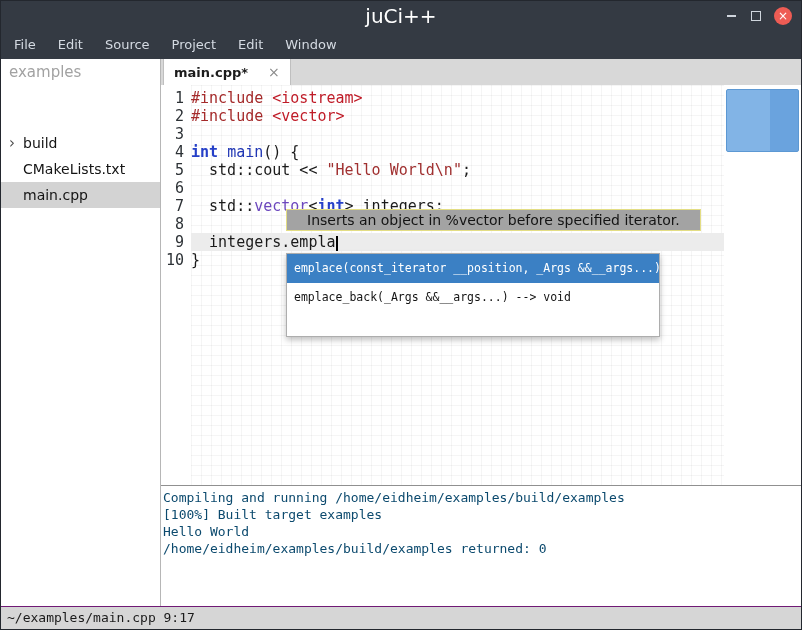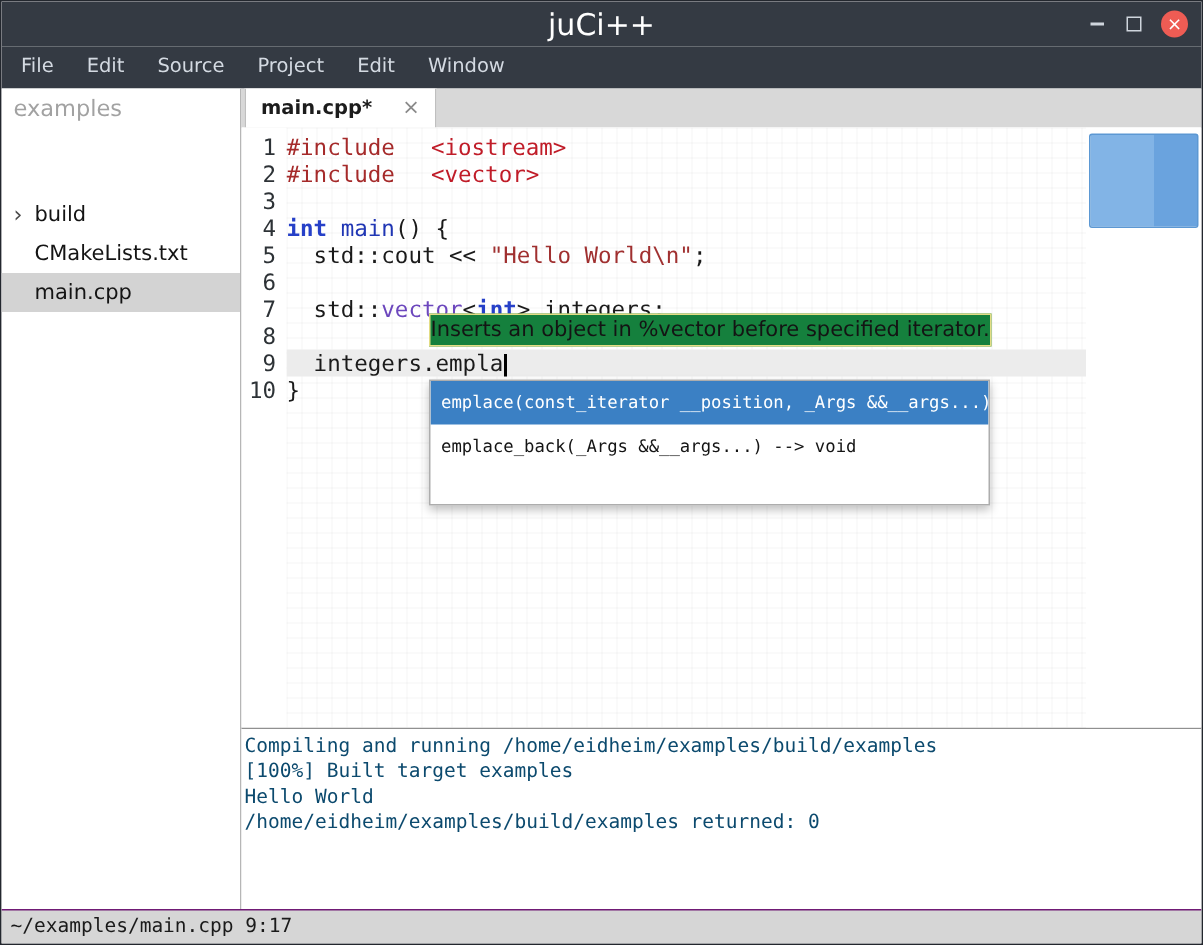--- a/index.html
+++ b/index.html
@@ -49,7 +49,7 @@
   .code-line{ height:18px; }
   .code-line.current{ background:#ececec; }
   .s-pp{ color:#a52a2a;text-align:center; }
-  .s-inc{ color:#c01c28;margin-left:15px; }
+  .s-inc{ color:#c01c28; }
   .s-kw{ color:#2640c8; font-weight:bold; }
   .s-type{ color:#6c47bd; }
   .s-str{ color:#a03030; }

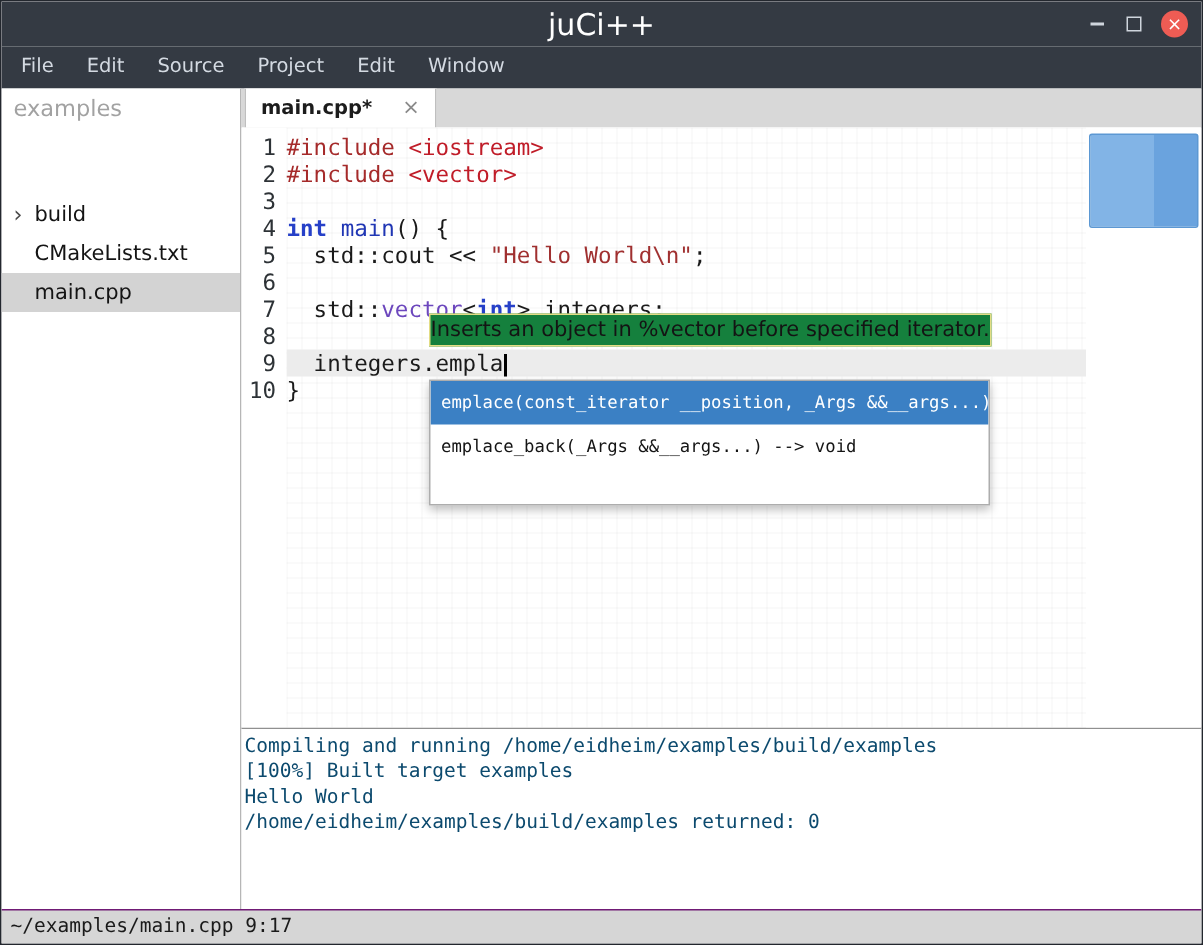--- a/index.html
+++ b/index.html
@@ -61,7 +61,7 @@
     border:1px solid #5c98d3; background:linear-gradient(to right,#82b4e6 60%, #6aa3de 60%); }
   
   .tooltip{ position:absolute; left:125px; top:124px; height:22px; line-height:21px;
-    background:#15803d; border:1px solid #e3dd84; padding:0 0; font-size:14px; color:#141414; white-space:nowrap; z-index:3; }
+    background:#a3a3a3; border:1px solid #e3dd84; padding:0 20px; font-size:14px; color:#141414; white-space:nowrap; z-index:3; }
   .autocomplete{ position:absolute; left:125px; top:168px; width:374px; height:84px; background:#fff;
     border:1px solid #adadad; box-shadow:0 3px 6px rgba(0,0,0,0.25); z-index:2; overflow:hidden; }
   .ac-item{ height:29px; padding:0 7px; white-space:nowrap; overflow:hidden; color:#141414;

